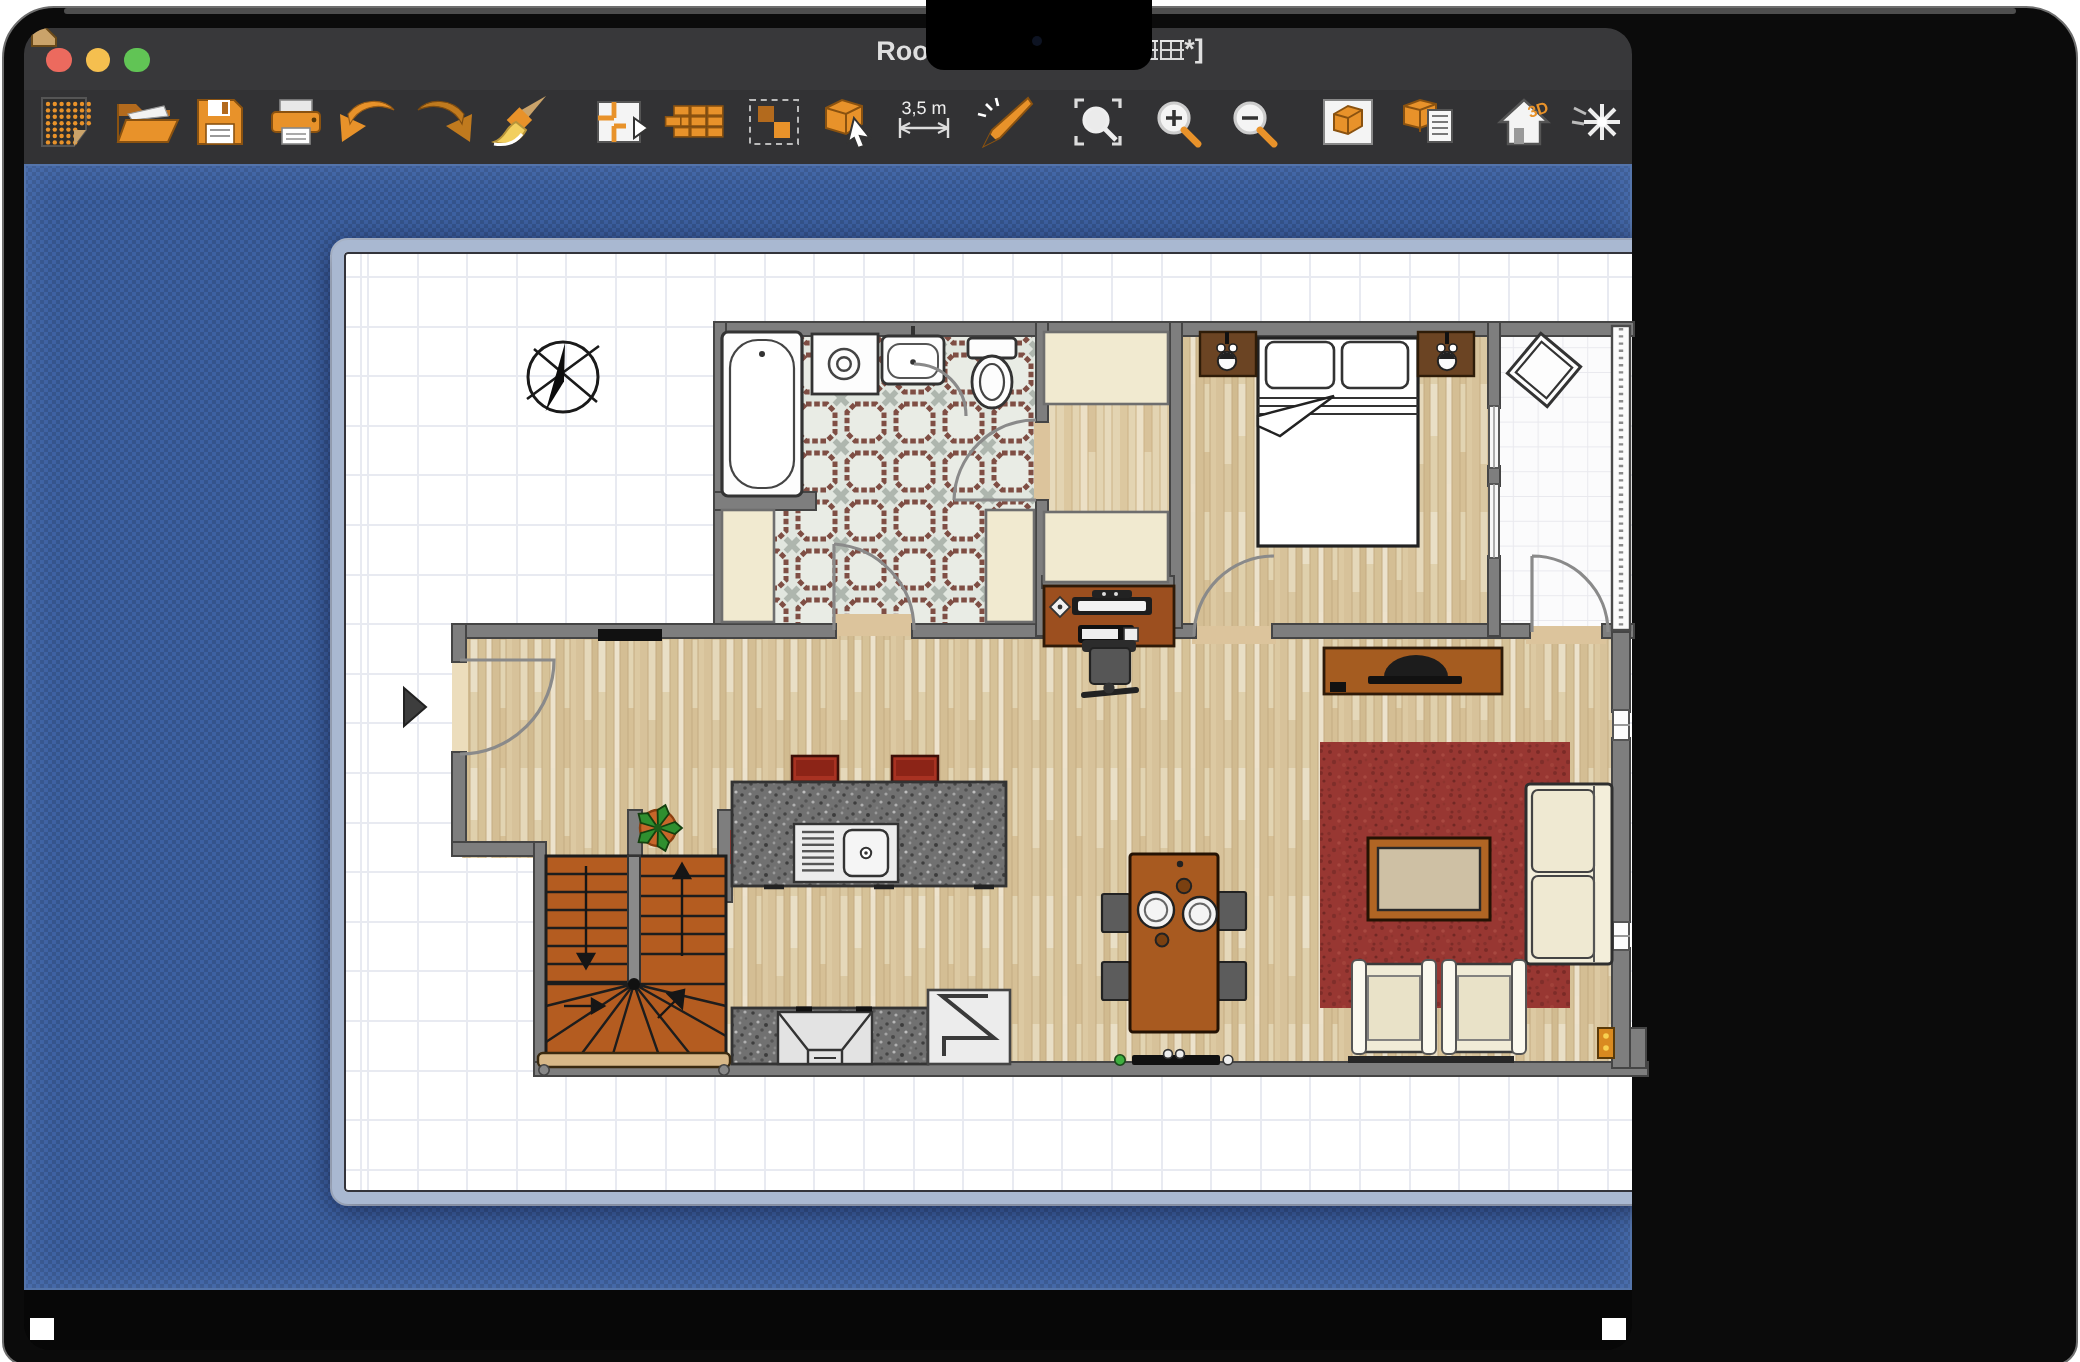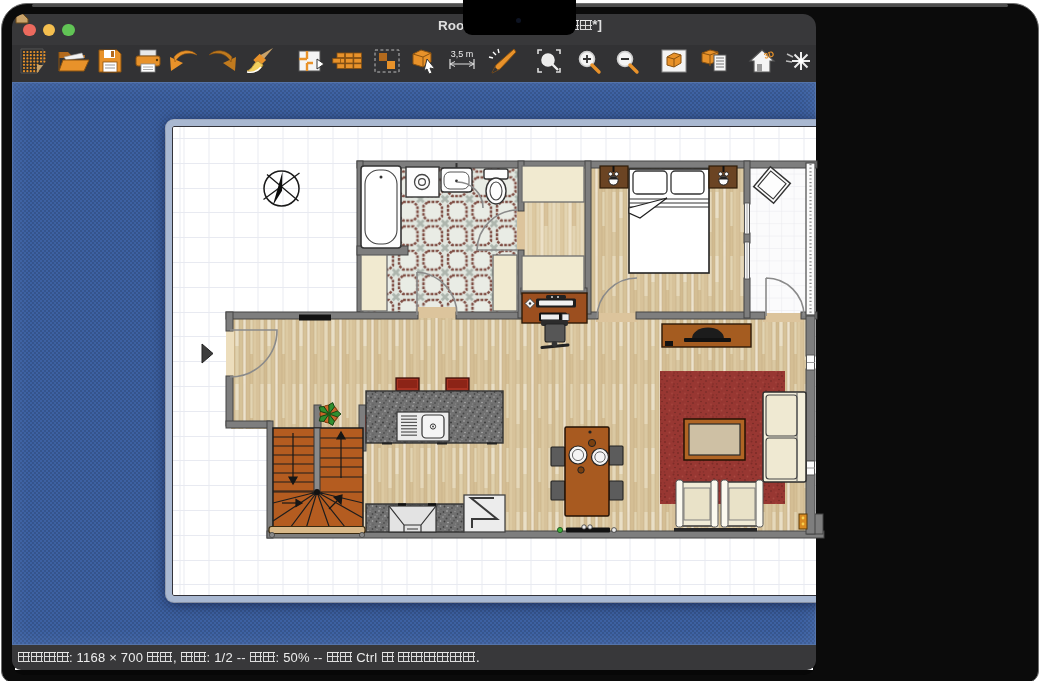--- a/index.html
+++ b/index.html
@@ -215,9 +215,6 @@
   </div>
   <div id="wc1" style="position:absolute;left:3px;top:645px;width:12px;height:11px;background:#fff;z-index:1;"></div>
       <div id="wc2" style="position:absolute;right:3px;top:645px;width:12px;height:11px;background:#fff;z-index:1;"></div>
-      <div id="statusbar">
-        <div id="stext"><b class="g"></b><b class="g"></b><b class="g"></b><b class="g"></b>: 1168 × 700 <b class="g"></b><b class="g"></b>, <b class="g"></b><b class="g"></b>: 1/2 -- <b class="g"></b><b class="g"></b>: 50% -- <b class="g"></b><b class="g"></b> Ctrl <b class="g"></b> <b class="g"></b><b class="g"></b><b class="g"></b><b class="g"></b><b class="g"></b><b class="g"></b>.</div>
-      </div>
  </div>
  <div id="title">Room Arranger - [<b class="g"></b><b class="g"></b><b class="g"></b><span style="position:relative;top:-1px">*]</span></div>
 </div>

